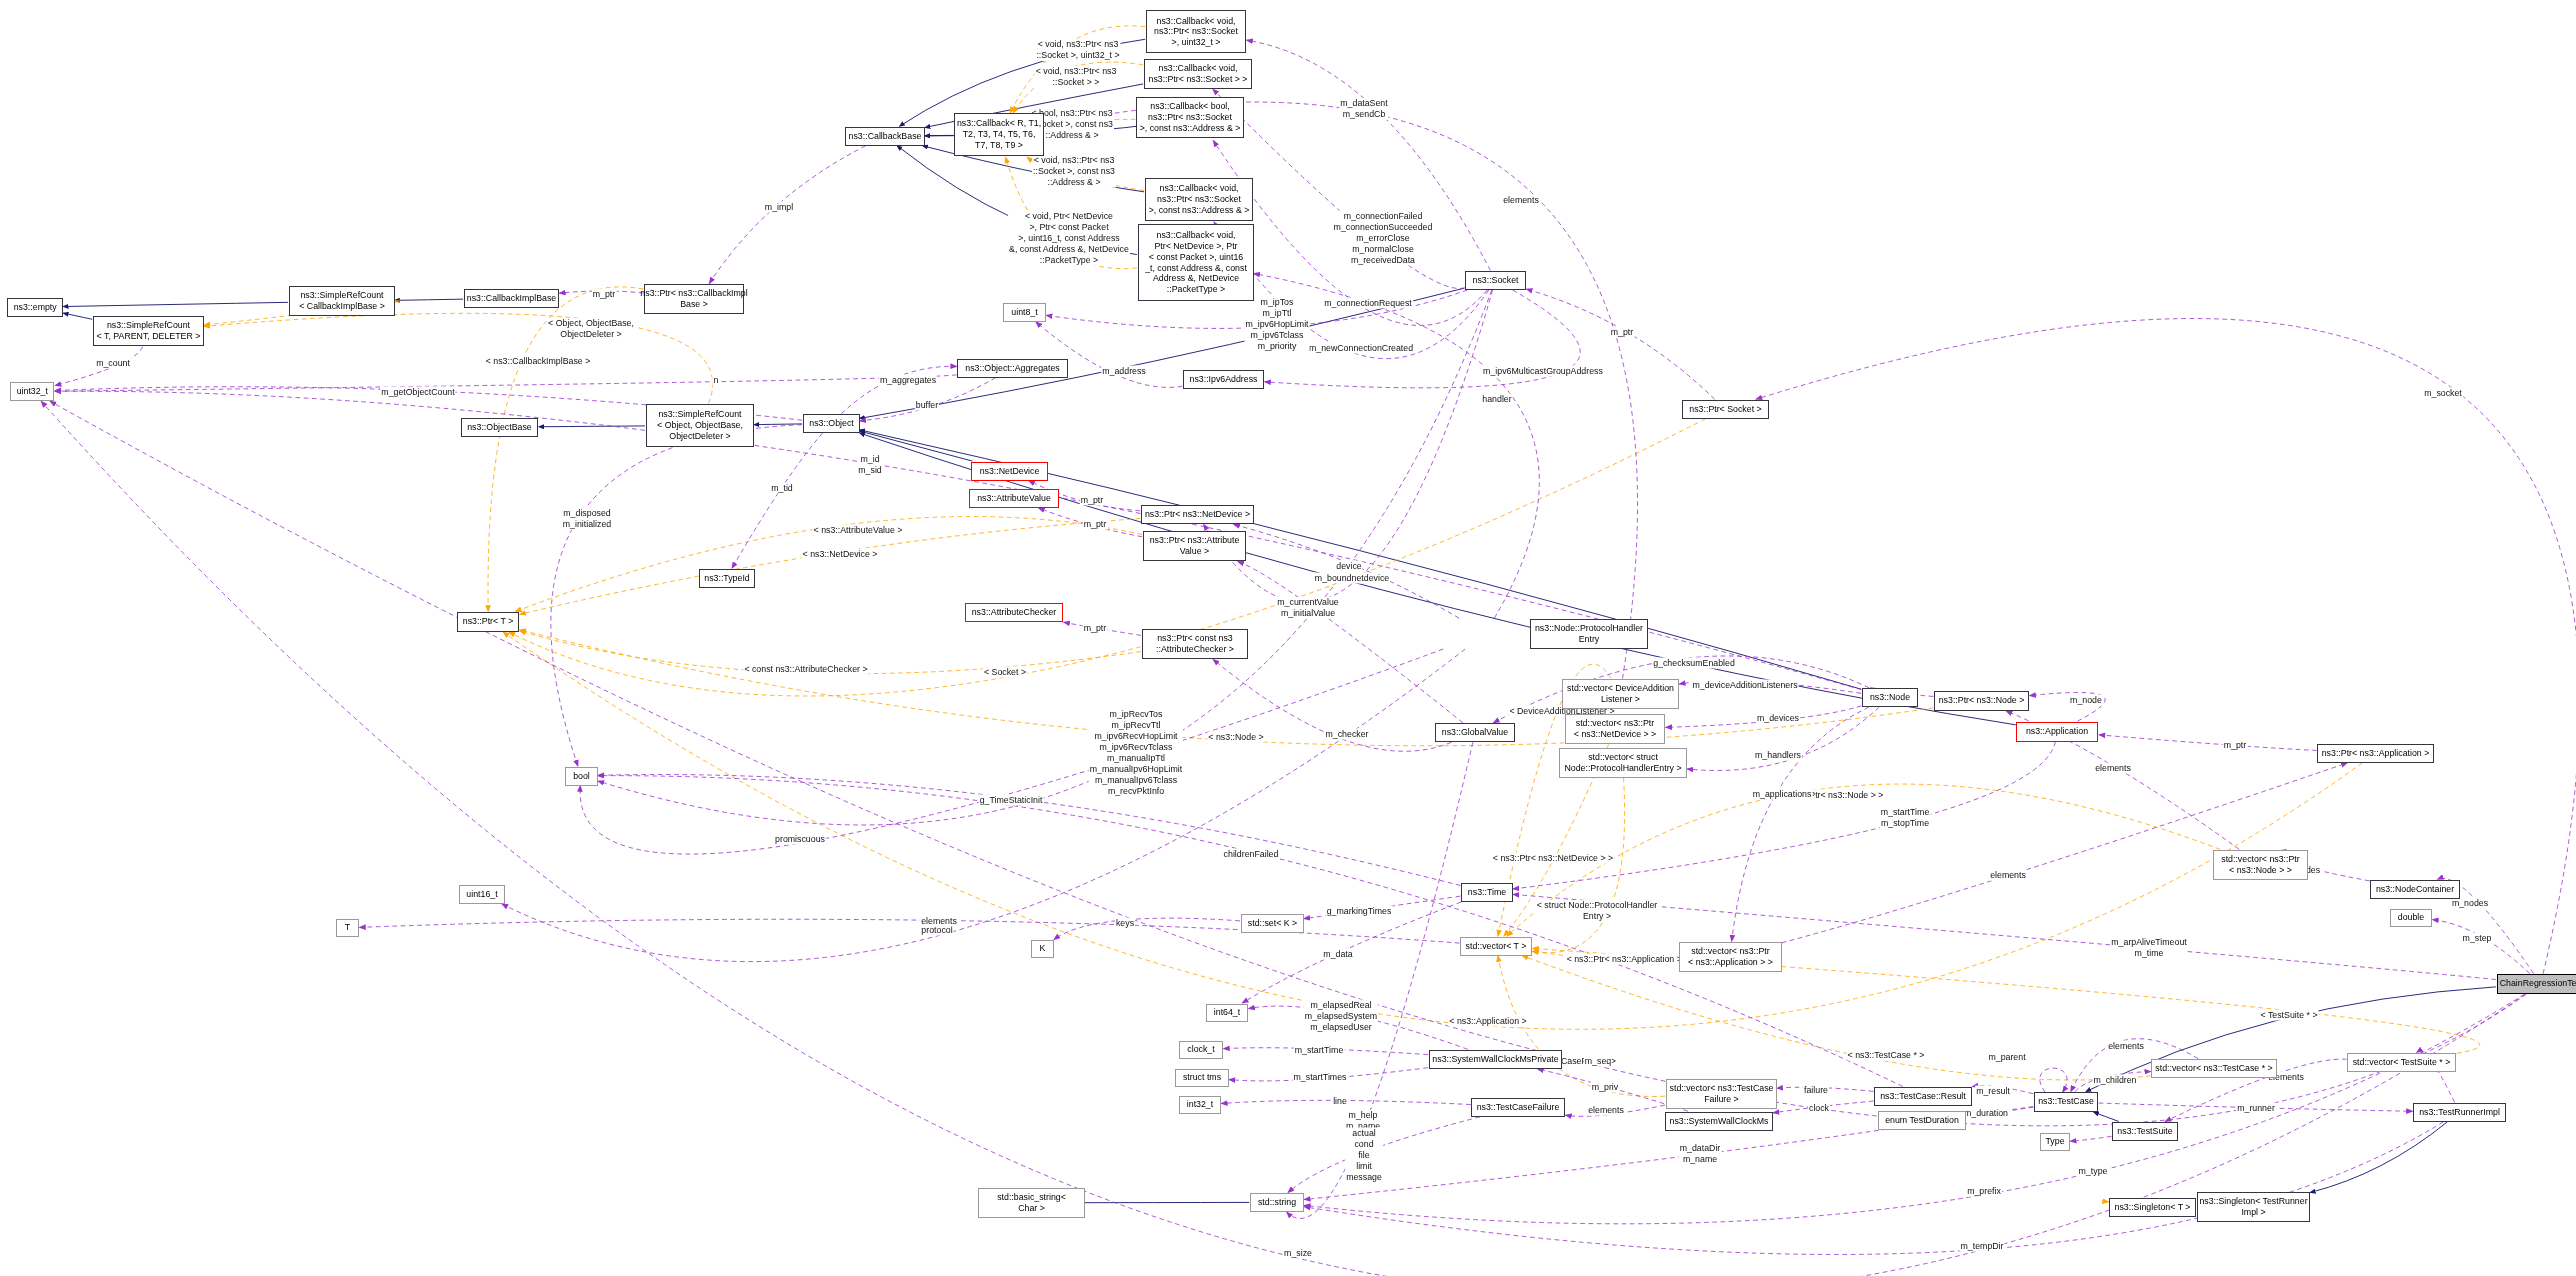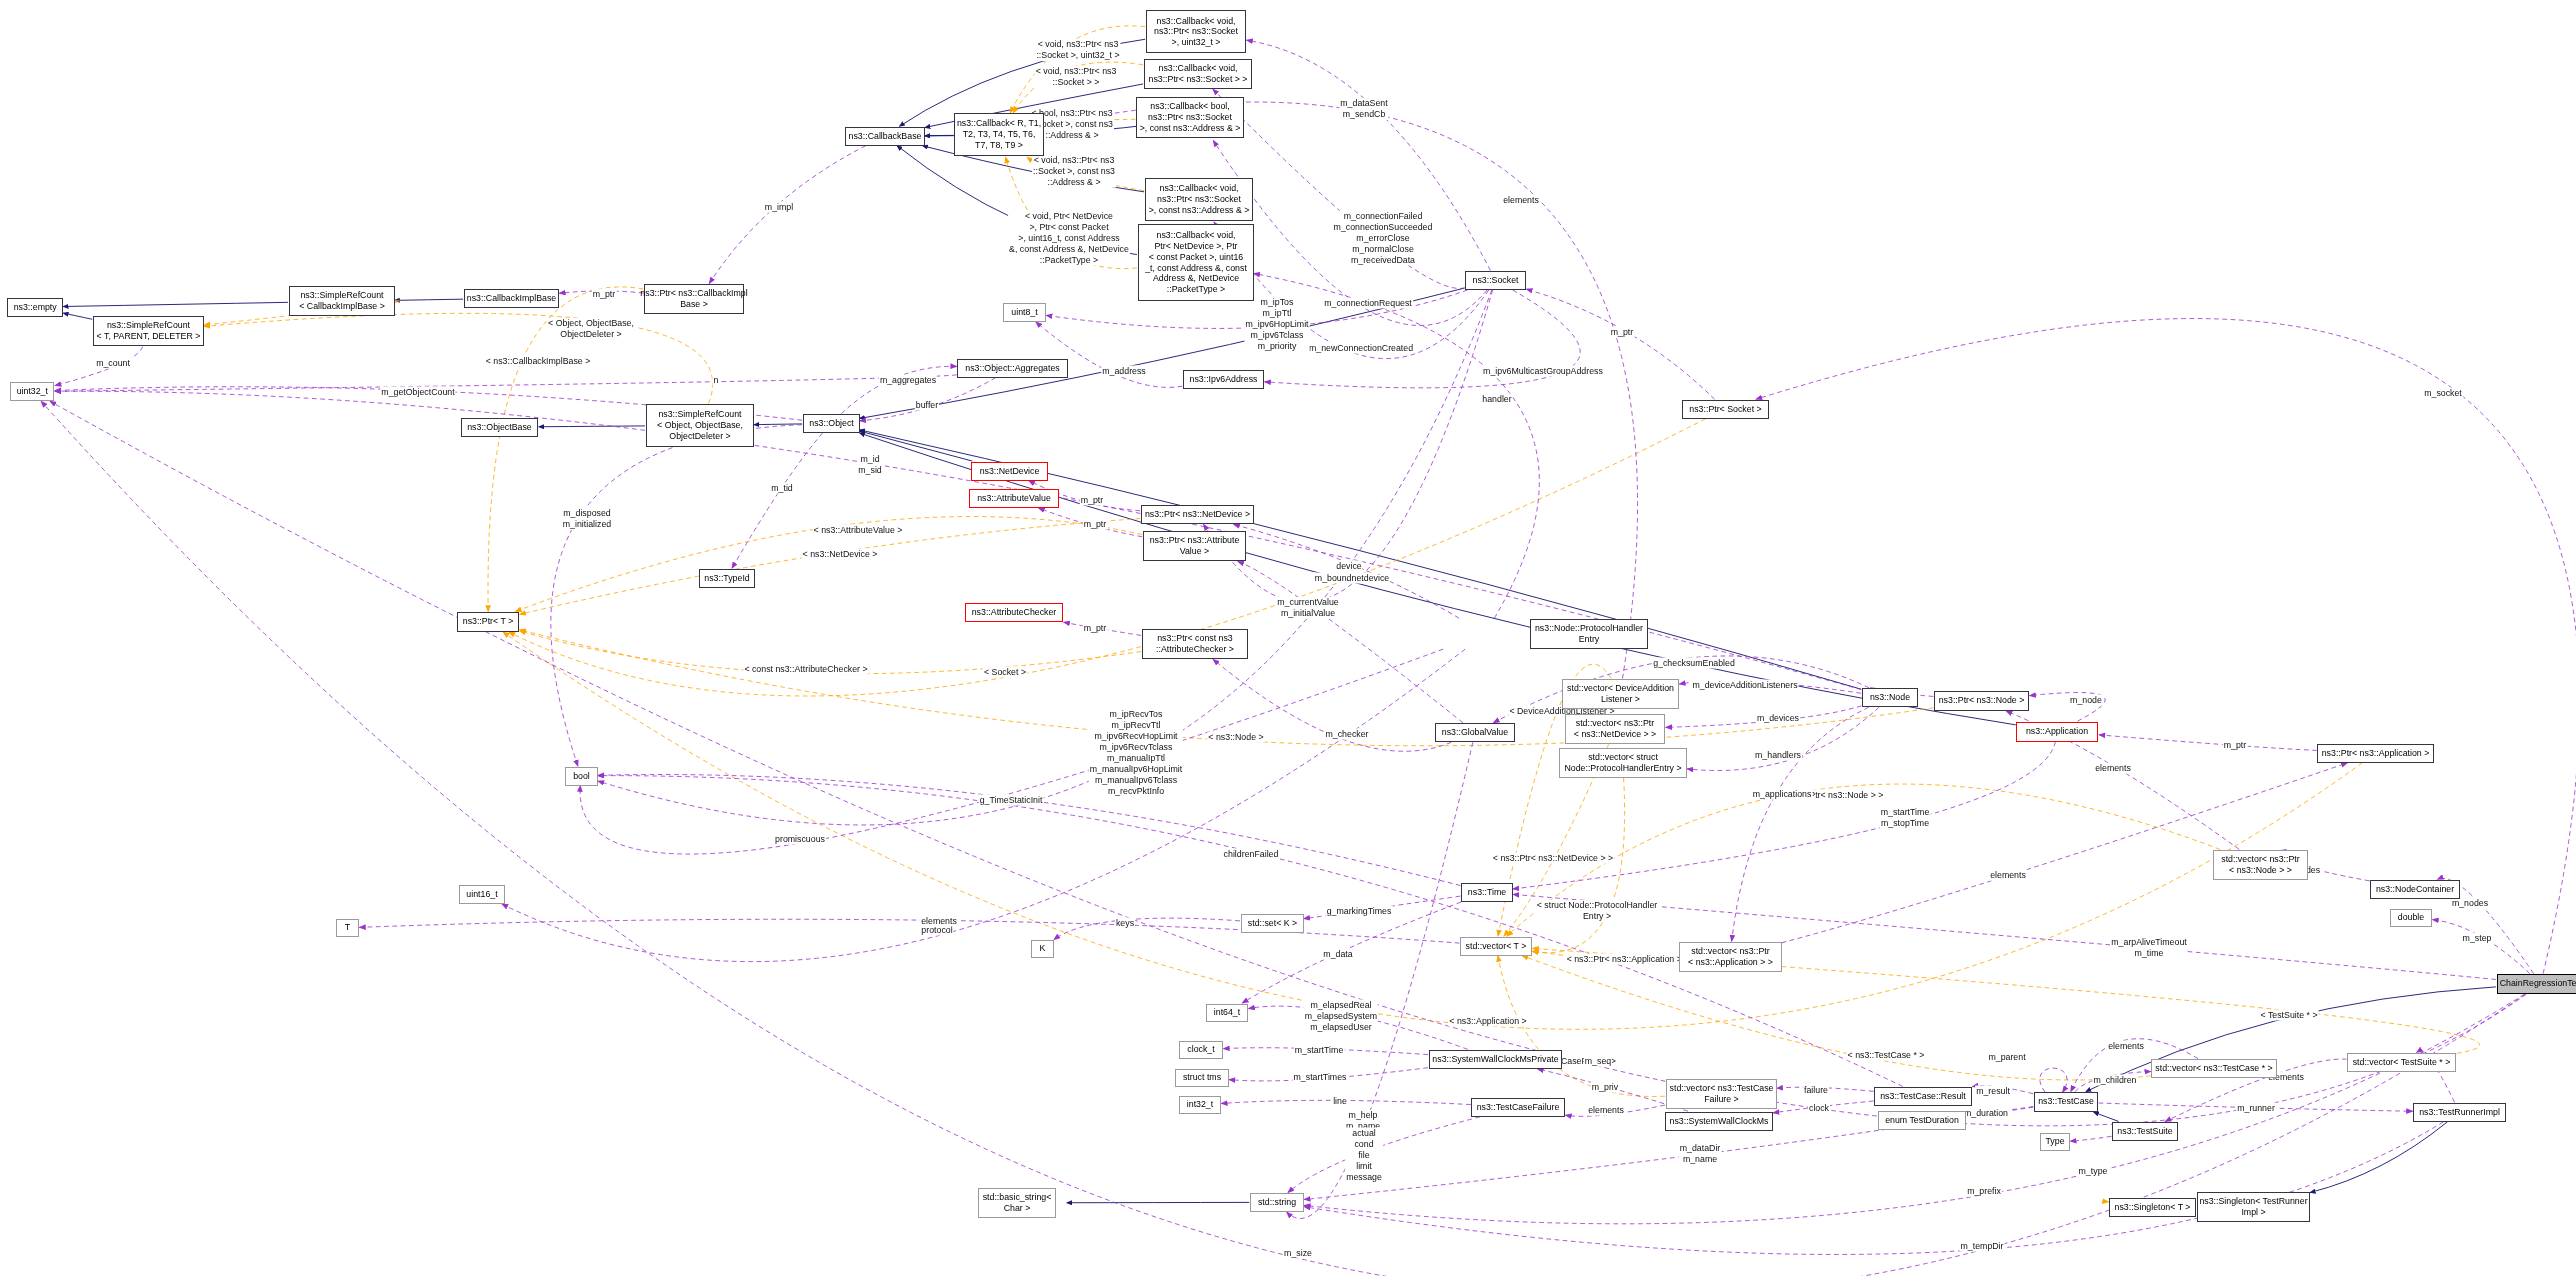--- a/index.html
+++ b/index.html
@@ -376,7 +376,7 @@
     <div class="node normal" style="left: 1429px; top: 1050px; width: 133px; height: 18.5px;">ns3::SystemWallClockMsPrivate</div>
     <div class="node normal" style="left: 1471px; top: 1098px; width: 94px; height: 18.5px;">ns3::TestCaseFailure</div>
     <div class="node plain" style="left: 1250px; top: 1193px; width: 54px; height: 18.5px;">std::string</div>
-    <div class="node plain" style="left: 978px; top: 1188px; width: 78px; height: 30px;">std::basic_string&lt;
+    <div class="node plain" style="left: 978px; top: 1188px; width: 107px; height: 30px;">std::basic_string&lt;
 Char &gt;</div>
     <div class="node plain" style="left: 1666px; top: 1079px; width: 111px; height: 30px;">std::vector&lt; ns3::TestCase
 Failure &gt;</div>

